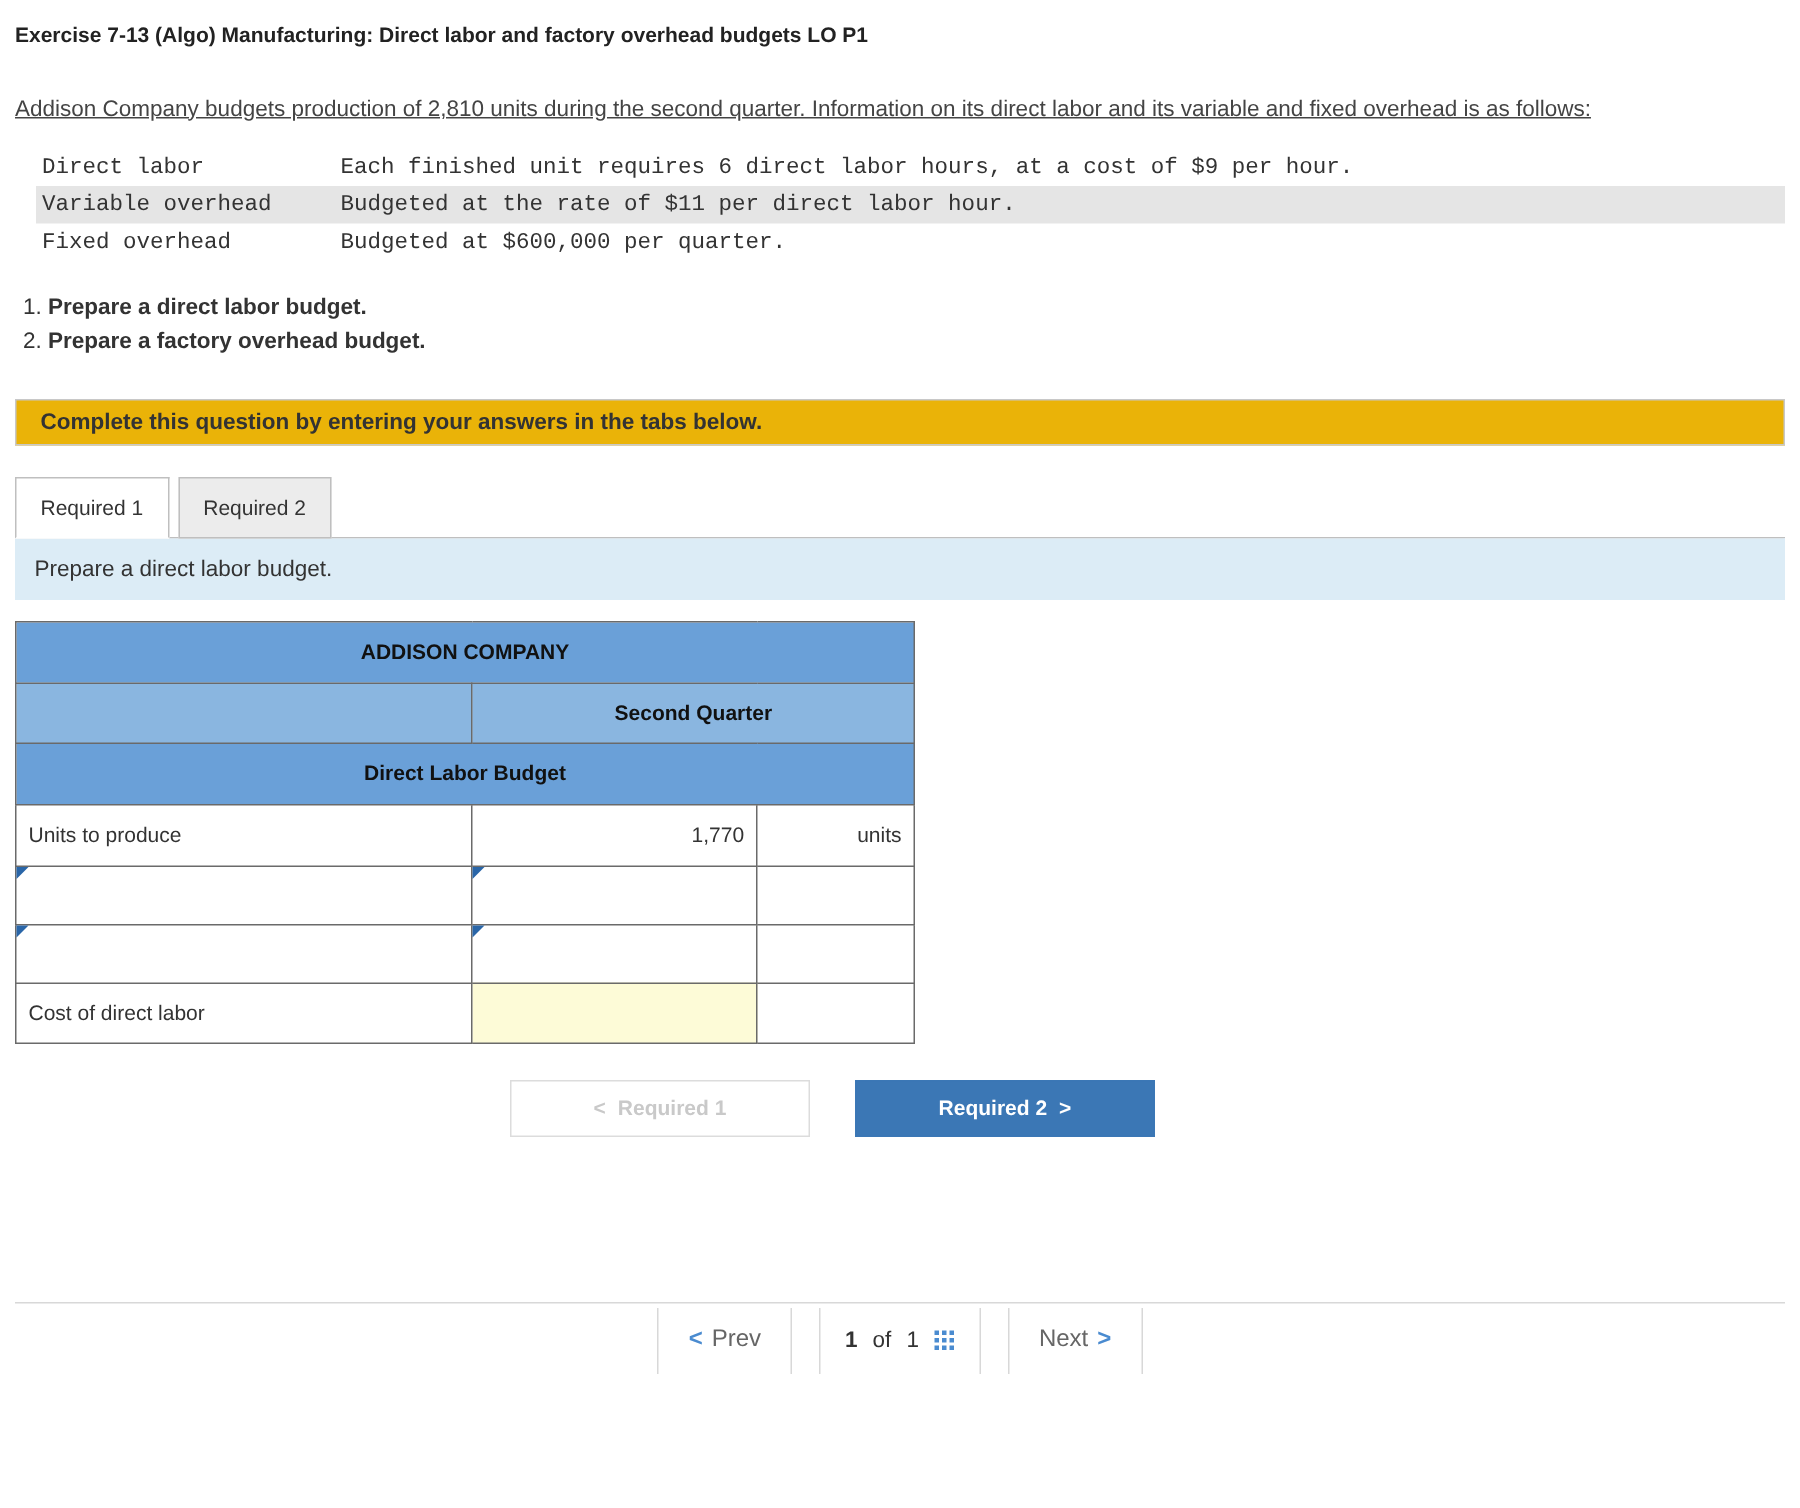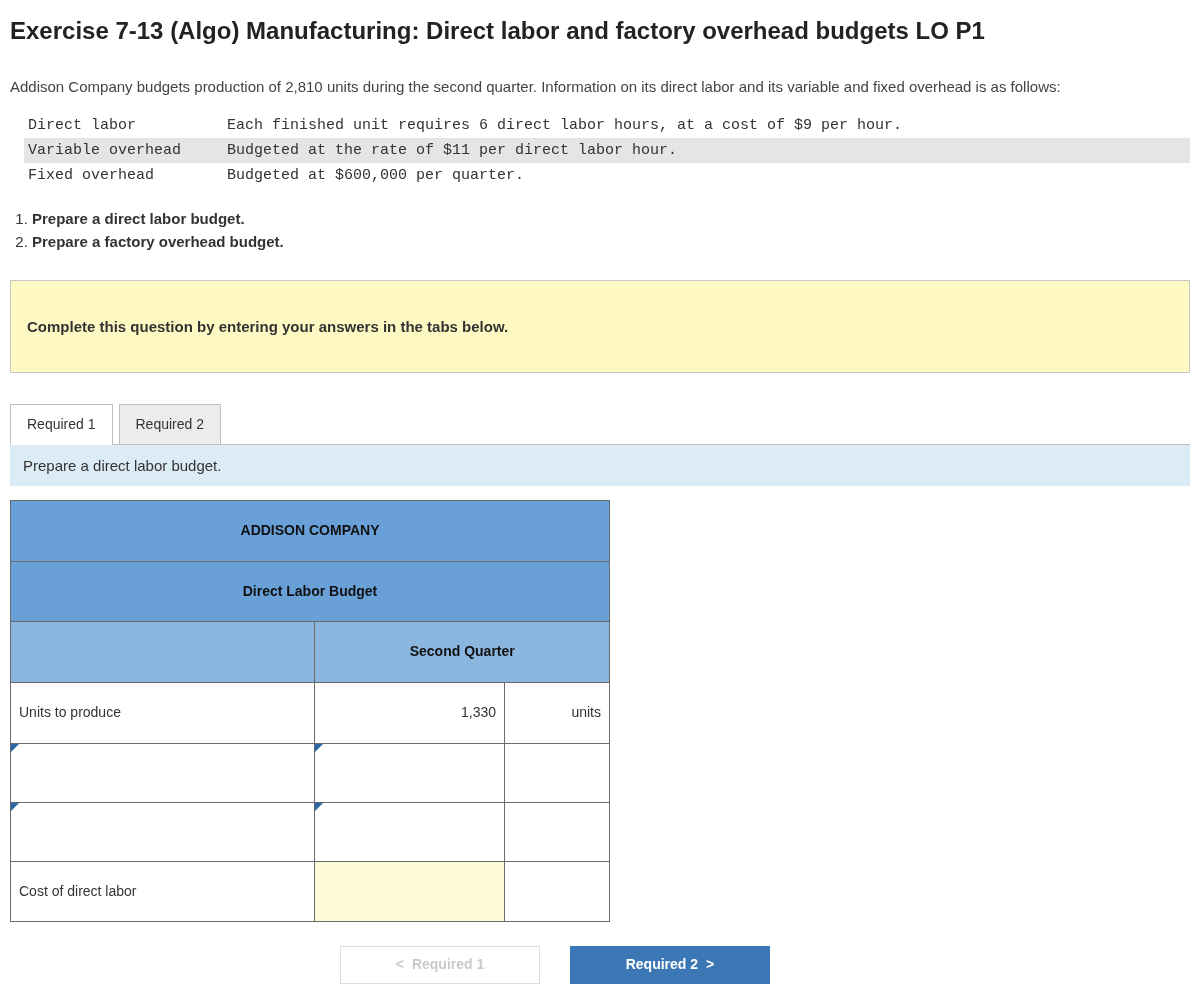--- a/index.html
+++ b/index.html
@@ -13,7 +13,7 @@
     line-height: 1.4;
   }
   h1.title {
-    font-size: 24px;
+    font-size: 14px;
     font-weight: bold;
     color: #222;
     margin: 4px 0 28px 0;

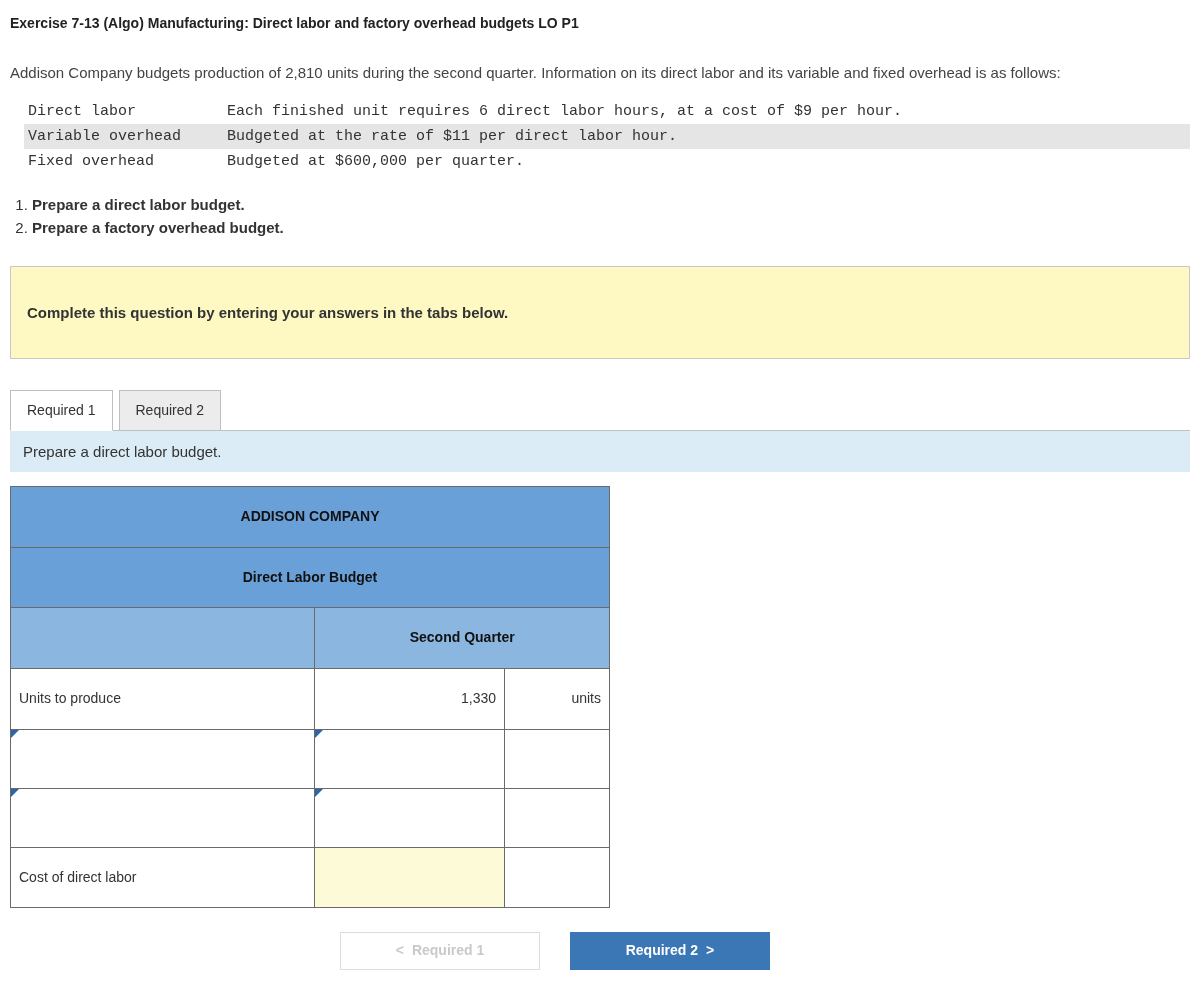--- a/index.html
+++ b/index.html
@@ -18,7 +18,7 @@
     color: #222;
     margin: 4px 0 28px 0;
   }
-  .intro { color: #444; margin-bottom: 16px; }
+  .intro { color: #444; margin-bottom: 16px; text-decoration: underline; }
   .info-block {
     font-family: "Courier New", monospace;
     font-size: 15px;

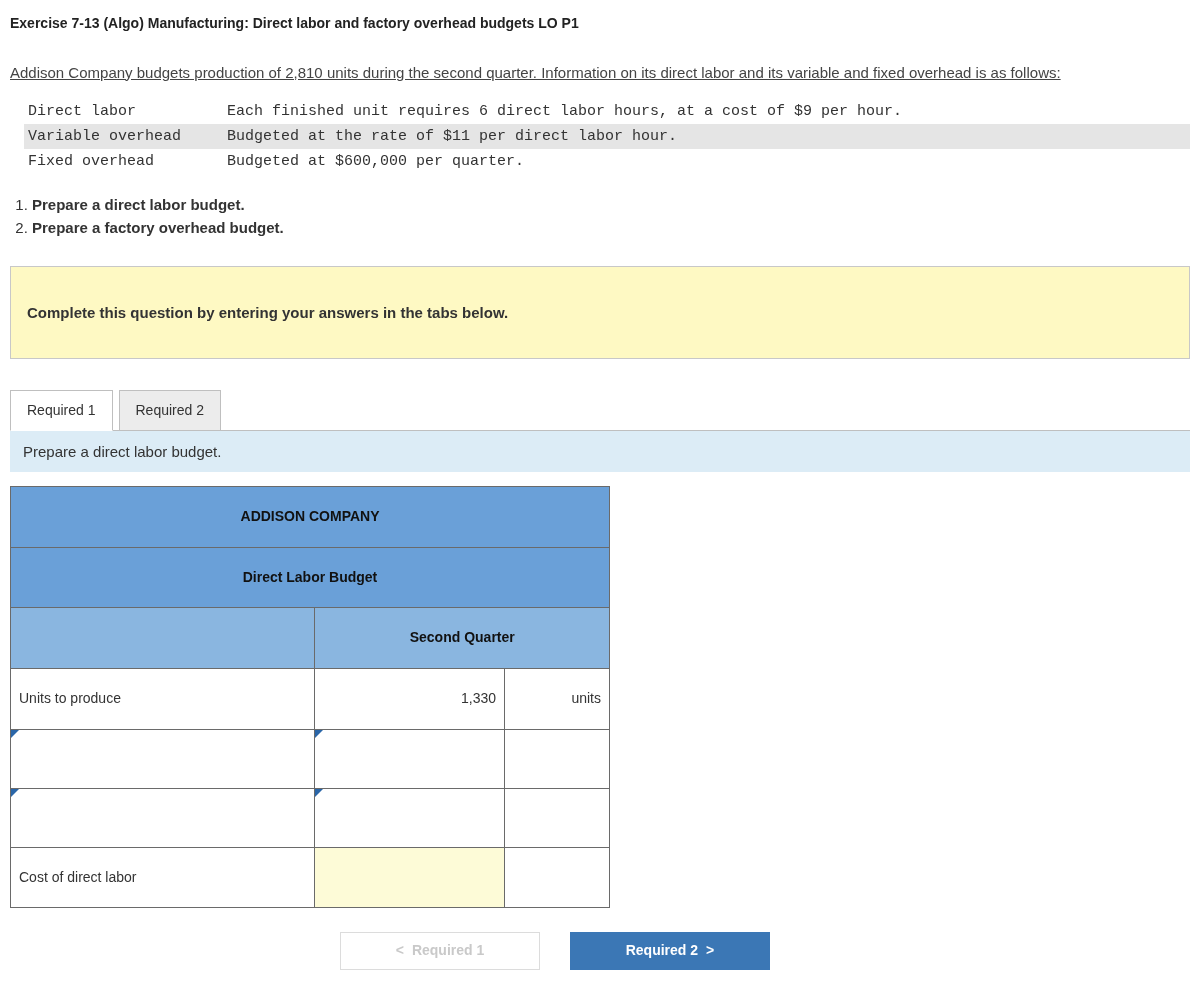--- a/index.html
+++ b/index.html
@@ -34,11 +34,11 @@
   ol.tasks b { font-weight: bold; }
 
   .instruction-bar {
-    background: #fef9c3;
+    background: #eab308;
     border: 1px solid #c8c8c8;
-    padding: 35px 16px;
+    padding: 4px 16px;
     font-weight: bold;
-    margin-bottom: 30px;
+    margin-bottom: 20px;
   }
 
   .tabs-row { display:flex; align-items:flex-end; }

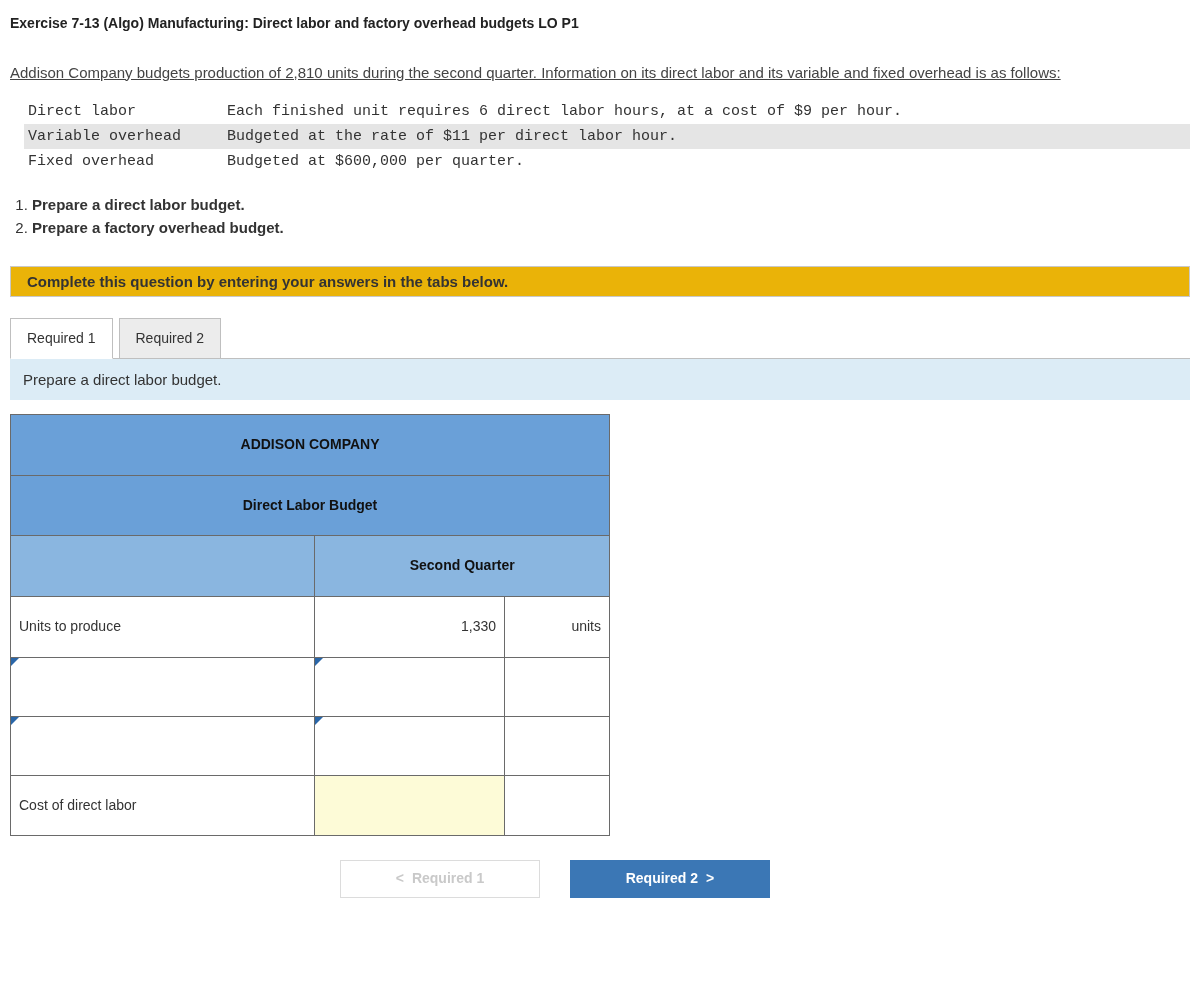--- a/index.html
+++ b/index.html
@@ -68,7 +68,7 @@
   }
   table.budget td, table.budget th {
     border: 1px solid #6a6a6a;
-    padding: 20px 8px;
+    padding: 10px 8px;
     font-size: 14px;
     height: 30px;
   }

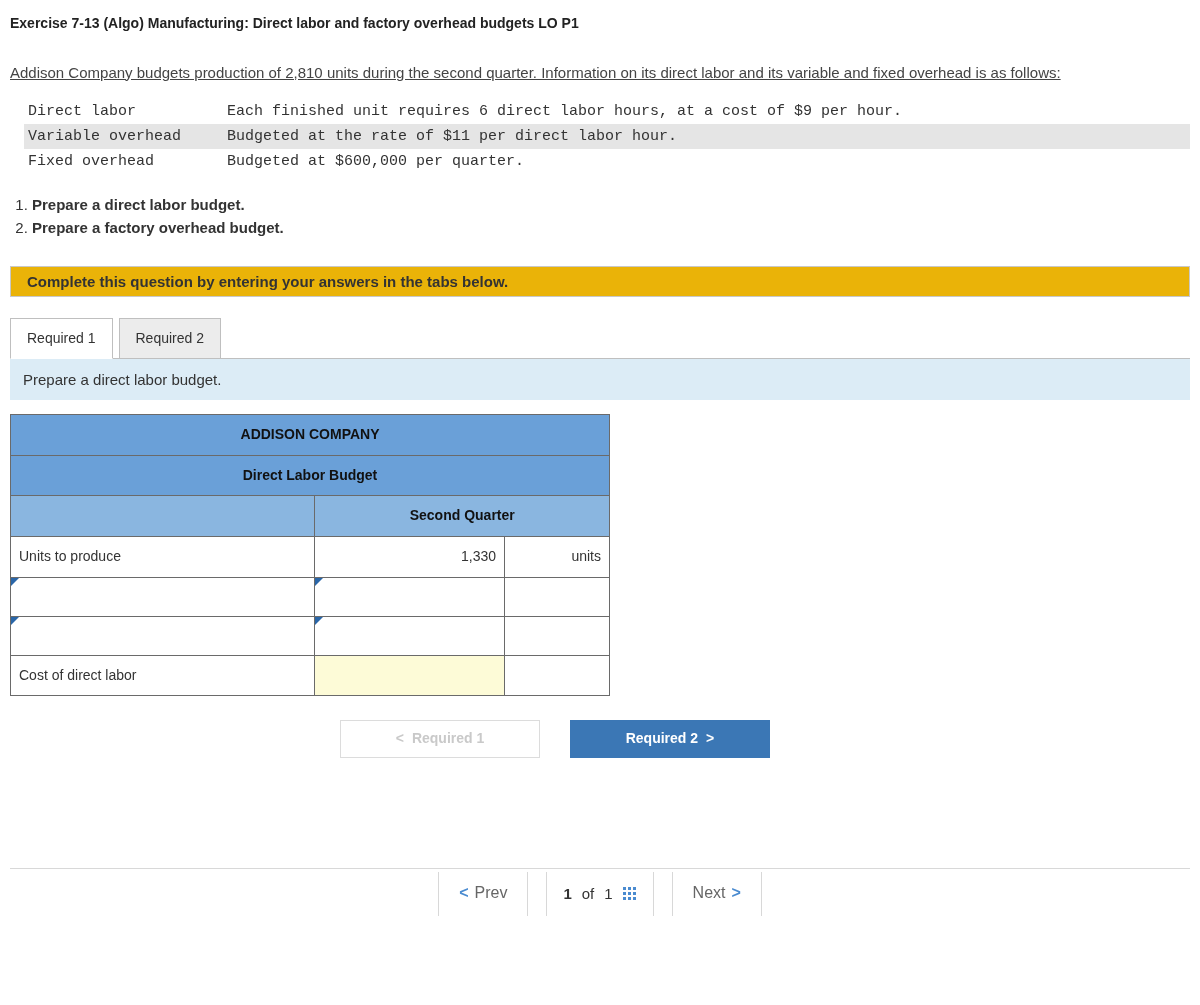--- a/index.html
+++ b/index.html
@@ -181,12 +181,12 @@
         <td class="hdr" colspan="3">ADDISON COMPANY</td>
       </tr>
   <tr>
+    <td class="hdr2 col-label"></td>
+    <td class="hdr2" colspan="2">Second Quarter</td>
+  </tr>
+  <tr>
         <td class="hdr" colspan="3">Direct Labor Budget</td>
       </tr>
-  <tr>
-    <td class="hdr2 col-label"></td>
-    <td class="hdr2" colspan="2">Second Quarter</td>
-  </tr>
   <tr>
     <td class="col-label">Units to produce</td>
     <td class="col-val">1,330</td>

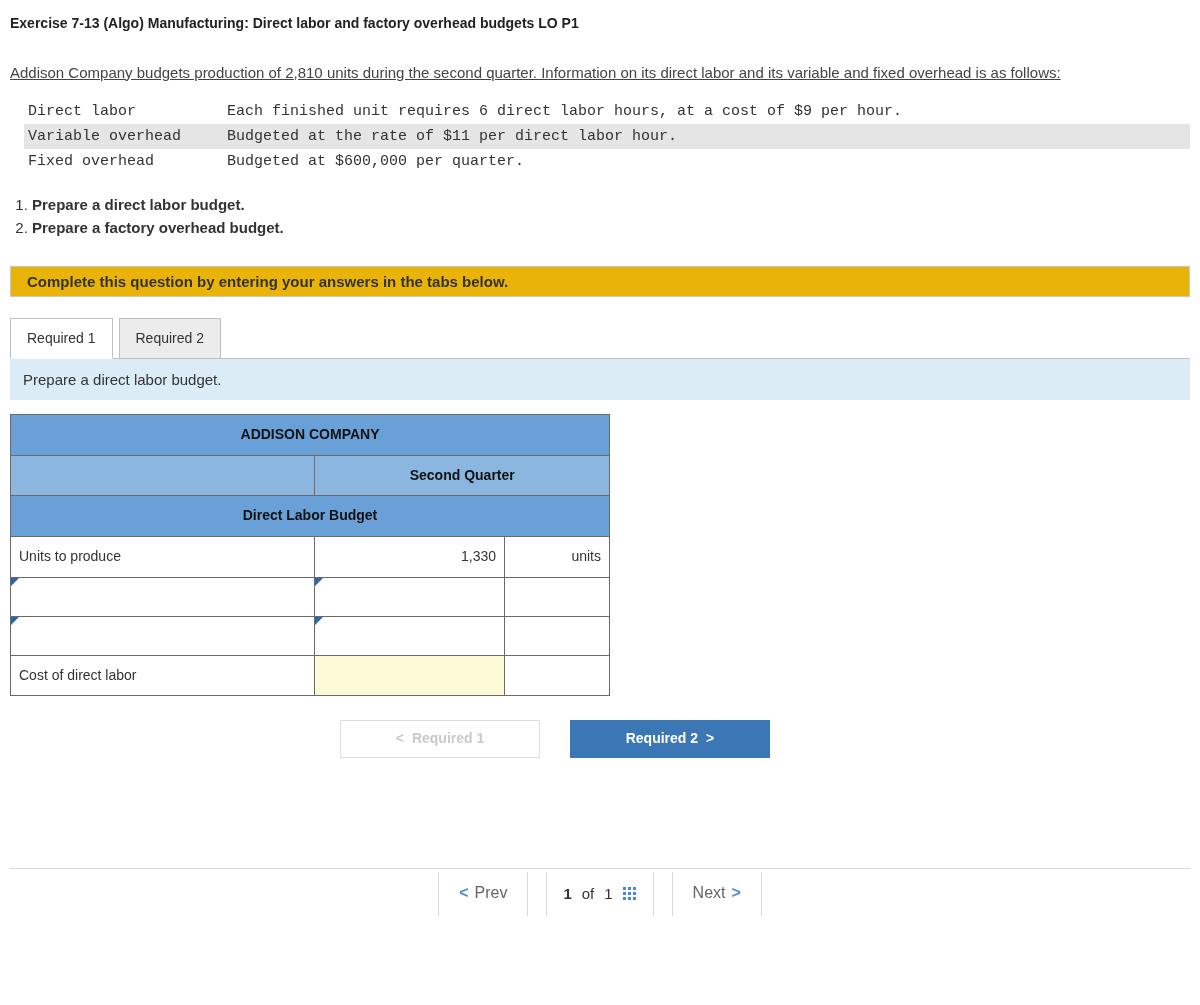--- a/index.html
+++ b/index.html
@@ -189,7 +189,7 @@
       </tr>
   <tr>
     <td class="col-label">Units to produce</td>
-    <td class="col-val">1,330</td>
+    <td class="col-val">1,770</td>
     <td class="col-unit">units</td>
   </tr>
   <tr>

